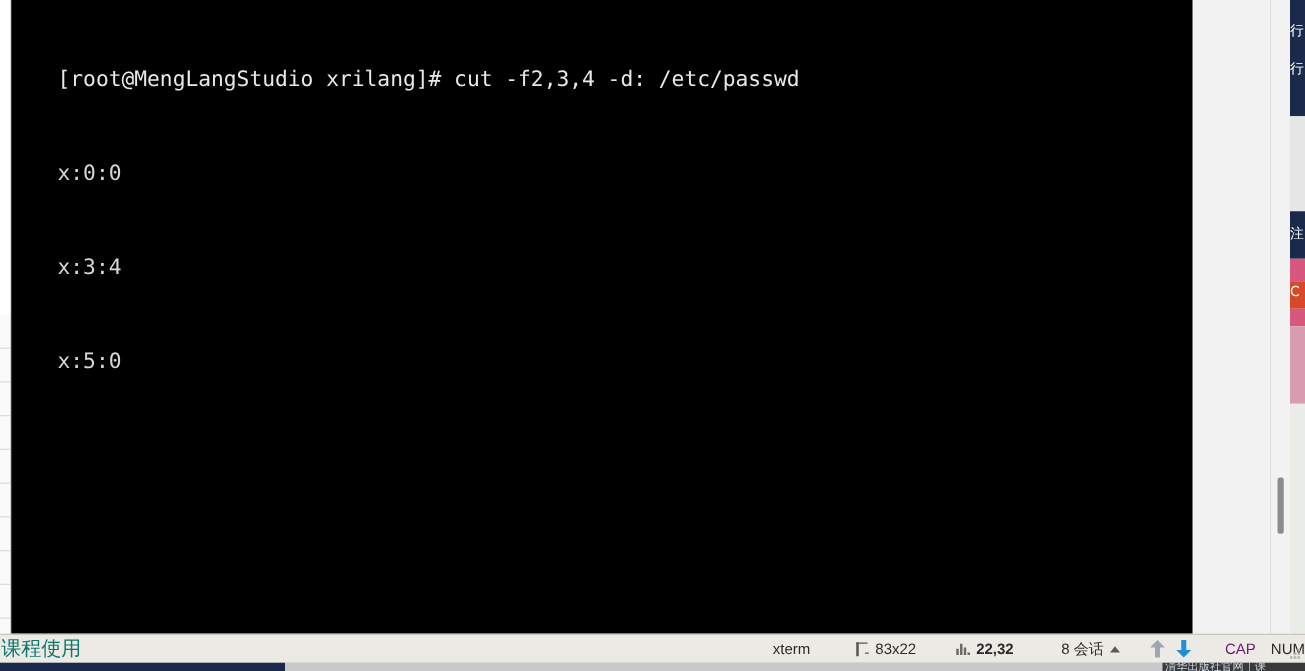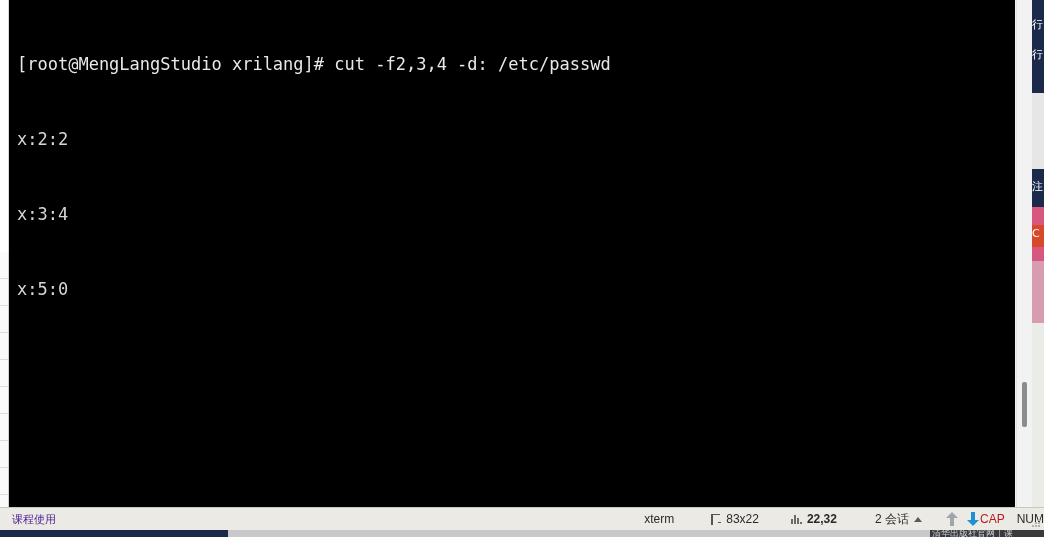--- a/index.html
+++ b/index.html
@@ -107,10 +107,11 @@
     position: absolute;
     left: 9px;
     top: 0;
-    width: 1006px;
+    width: 916px;
     height: 507px;
     background: #000000;
     overflow: hidden;
+    padding-left: 29px;
   }
   #term-body {
     padding: 2px 0 0 8px;

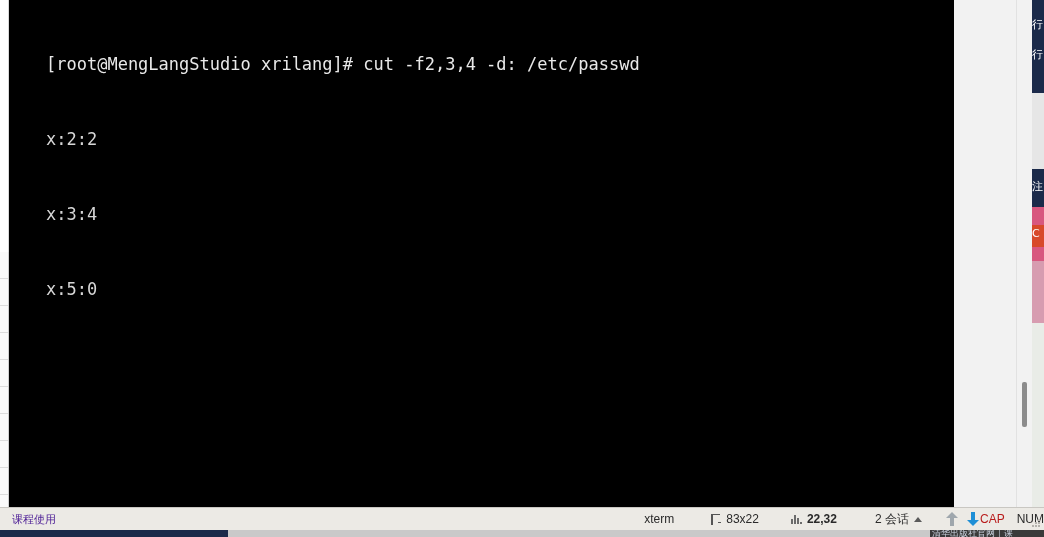--- a/index.html
+++ b/index.html
@@ -294,6 +294,7 @@
   <div id="terminal">
     <div id="term-body">
       <div class="line prompt-line">[root@MengLangStudio xrilang]# cut -f2,3,4 -d: /etc/passwd</div>
+      <div class="line">x:0:0</div>
       <div class="line">x:2:2</div>
       <div class="line">x:3:4</div>
       <div class="line">x:5:0</div>

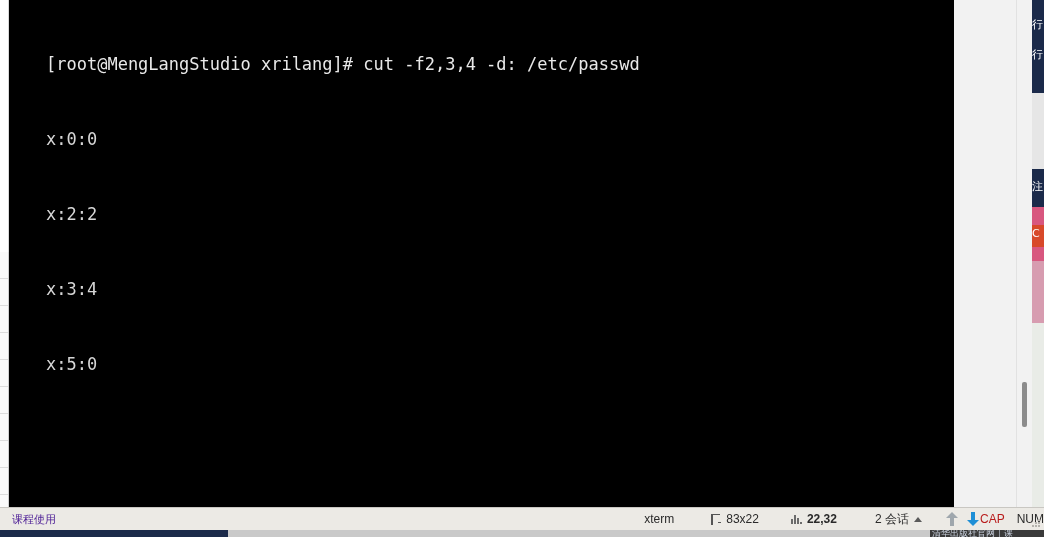--- a/index.html
+++ b/index.html
@@ -295,7 +295,6 @@
     <div id="term-body">
       <div class="line prompt-line">[root@MengLangStudio xrilang]# cut -f2,3,4 -d: /etc/passwd</div>
       <div class="line">x:0:0</div>
-      <div class="line">x:2:2</div>
       <div class="line">x:3:4</div>
       <div class="line">x:5:0</div>
       

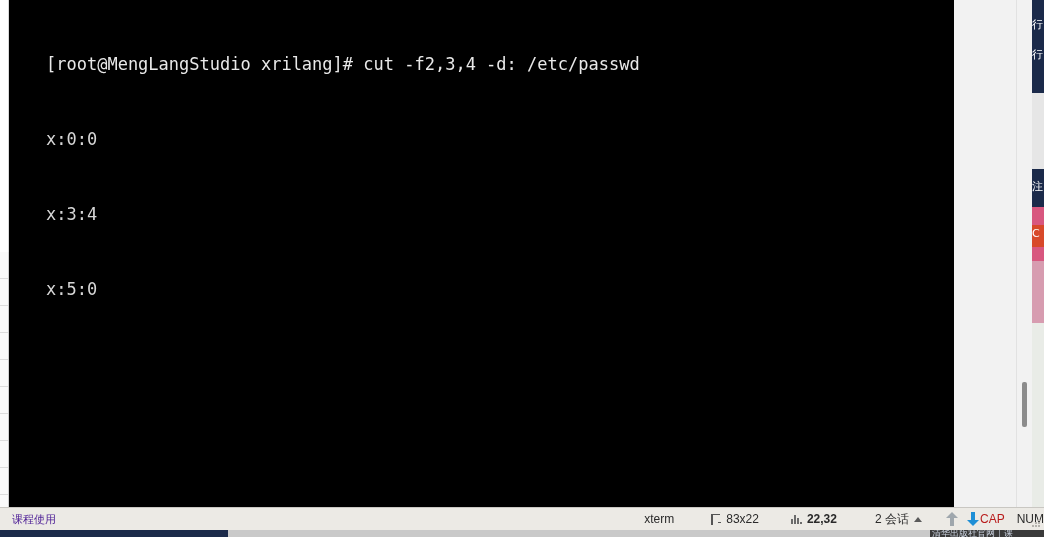--- a/index.html
+++ b/index.html
@@ -140,10 +140,10 @@
     color: #2a2a2a;
   }
   #statusbar .sb-left {
-    padding-left: 12px;
+    padding-left: 1px;
     font-family: "DejaVu Sans", sans-serif;
-    font-size: 11px;
-    color: #4c1d95;
+    font-size: 16px;
+    color: #0f766e;
     width: 580px;
     overflow: hidden;
     white-space: nowrap;

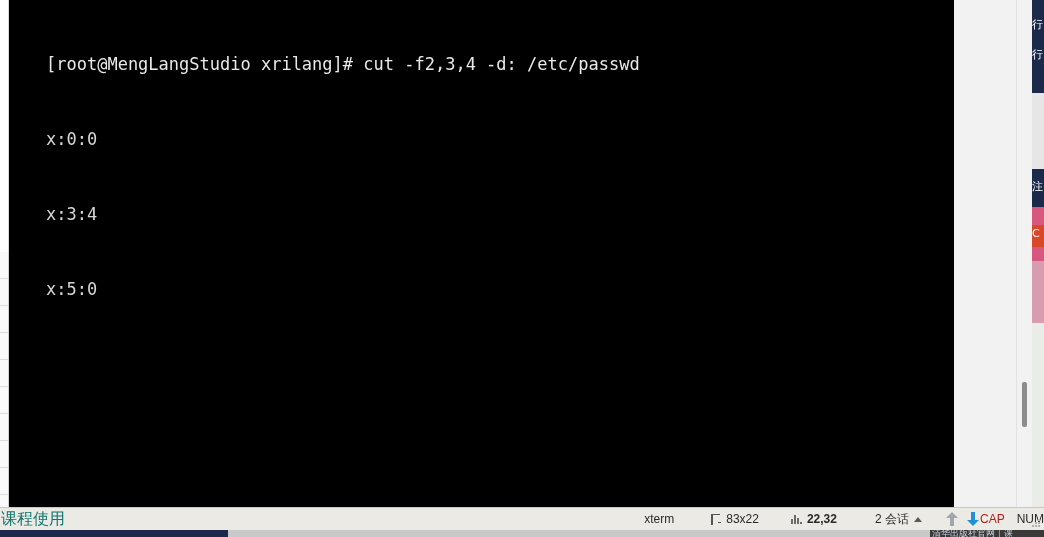--- a/index.html
+++ b/index.html
@@ -349,7 +349,7 @@
     </div>
 
     <div class="cell c-sess">
-      <span>2 会话</span>
+      <span>8 会话</span>
       <span class="tri-up"></span>
     </div>
 

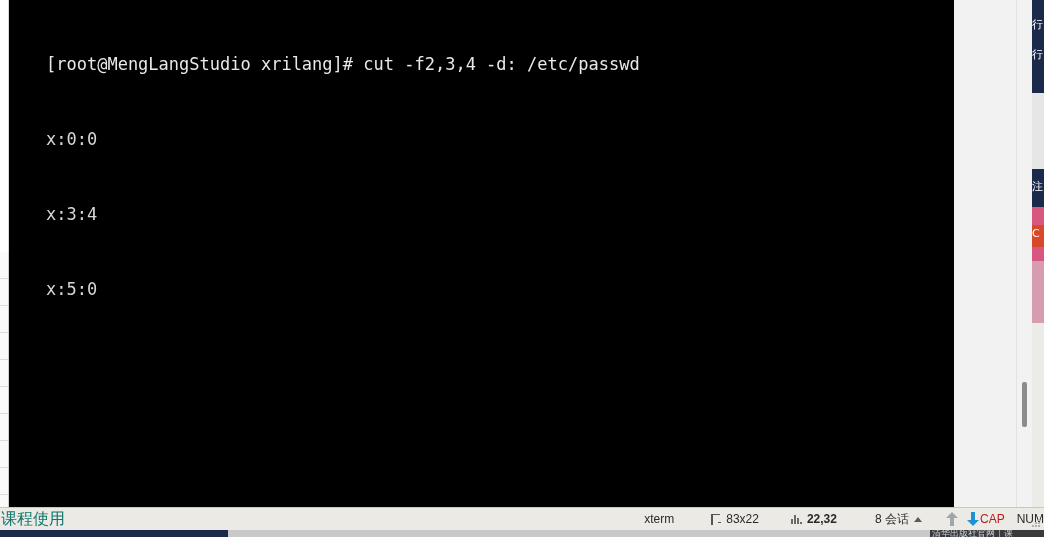--- a/index.html
+++ b/index.html
@@ -160,7 +160,7 @@
   #statusbar .c-pos   { margin-left: 32px; font-weight: bold; }
   #statusbar .c-sess  { margin-left: 38px; }
   #statusbar .c-arrow { margin-left: 24px; gap: 8px; }
-  #statusbar .c-cap   { color: #b91c1c; justify-content: center; }
+  #statusbar .c-cap   { margin-left: 26px; color: #701a75; justify-content: center; }
   #statusbar .c-num   { margin-left: 12px; color: #2a2a2a; }
   #statusbar .grip {
     position: absolute;

